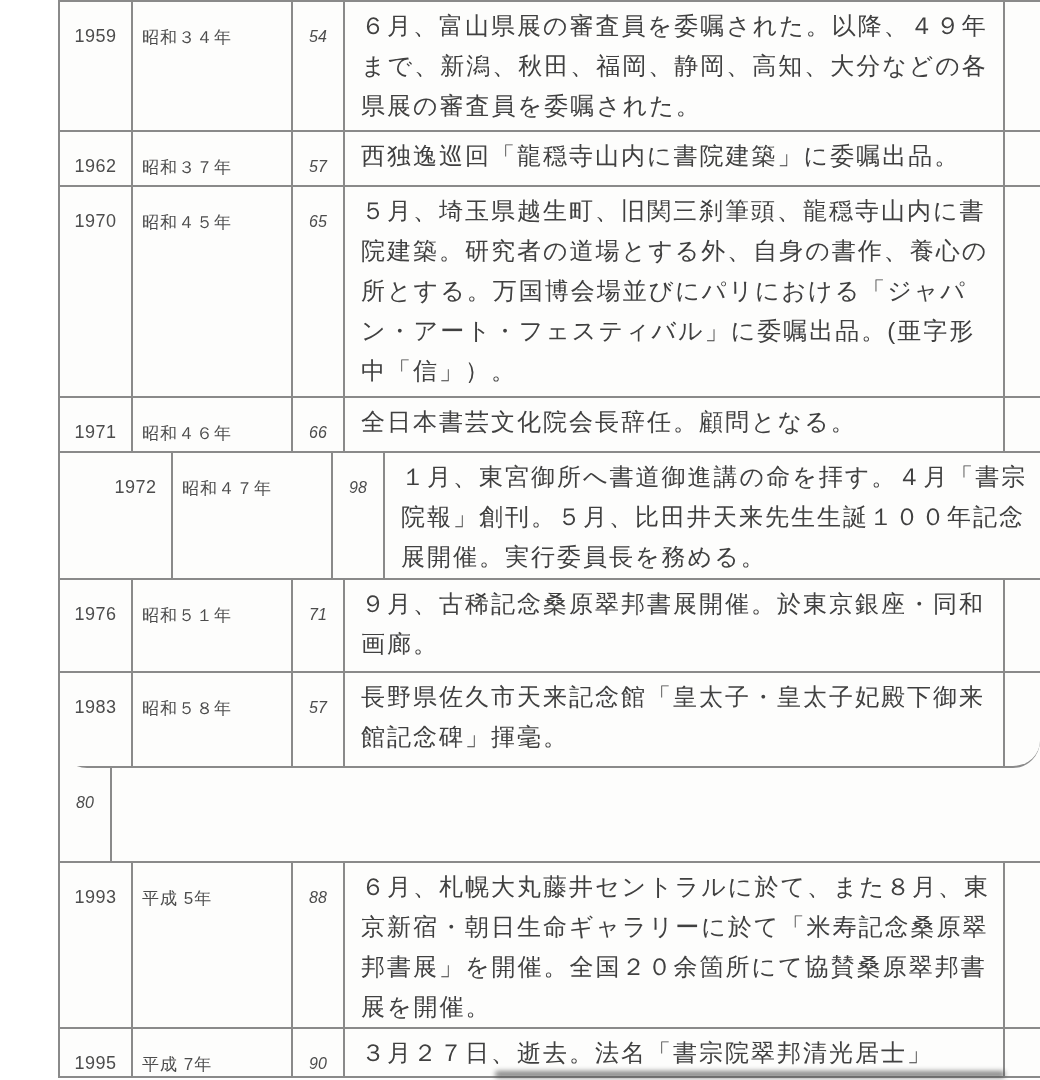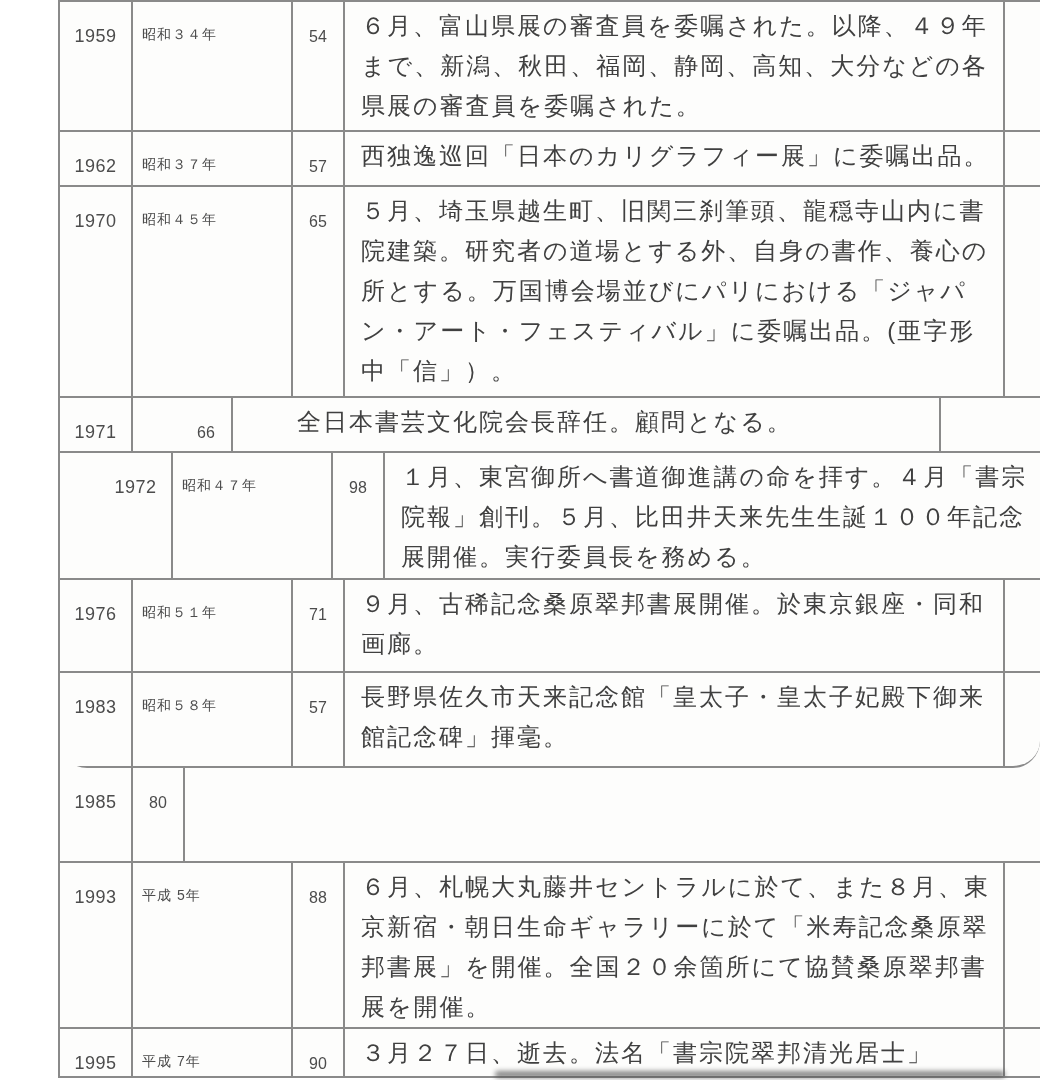--- a/index.html
+++ b/index.html
@@ -27,7 +27,7 @@
   }
   .cell.era{
     width:160px;flex:0 0 160px;
-    padding:24px 4px 0 9px;font-size:14px;letter-spacing:1px;color:var(--meta-text);
+    padding:24px 4px 0 9px;font-size:17px;letter-spacing:1px;color:var(--meta-text);
   }
   .cell.age{
     width:52px;flex:0 0 52px;text-align:center;

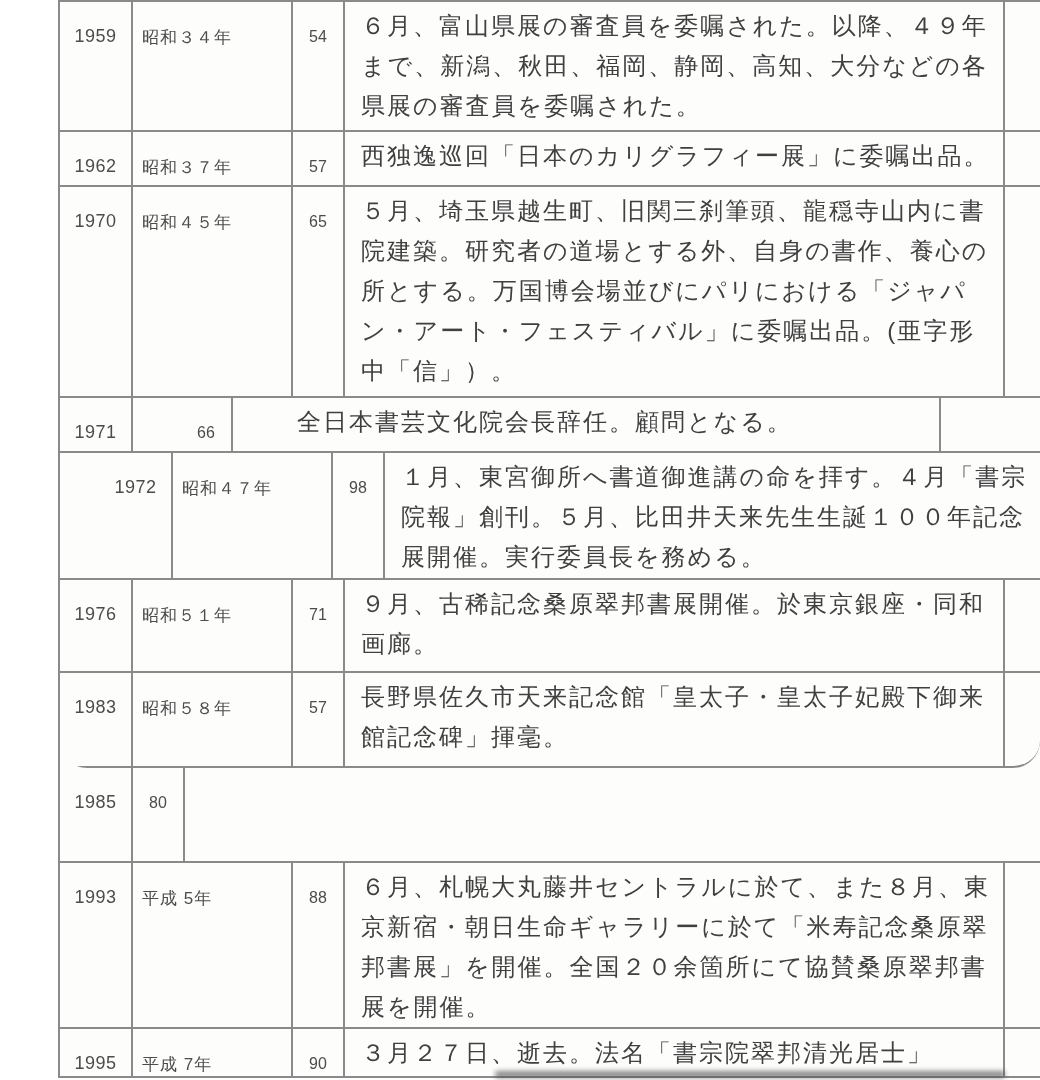--- a/index.html
+++ b/index.html
@@ -31,7 +31,7 @@
   }
   .cell.age{
     width:52px;flex:0 0 52px;text-align:center;
-    padding-top:26px;font-size:16px;color:var(--meta-text);
+    padding-top:26px;font-size:16px;color:var(--meta-text);font-style:italic;
   }
   .cell.events{
     width:660px;flex:0 0 660px;

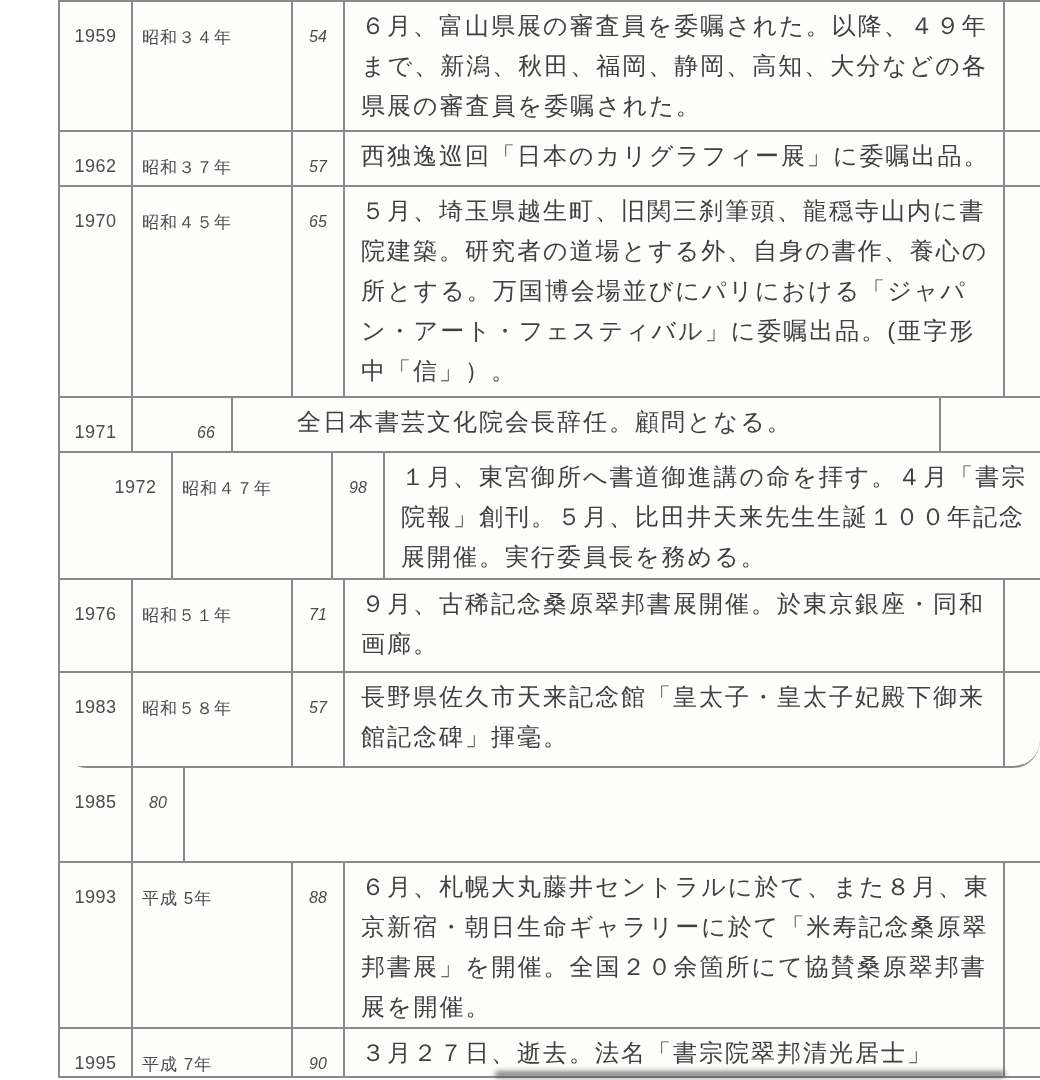--- a/index.html
+++ b/index.html
@@ -62,7 +62,7 @@
     <div class="cell year">1962</div>
     <div class="cell era">昭和３７年</div>
     <div class="cell age">57</div>
-    <div class="cell events">西独逸巡回「日本のカリグラフィー展」に委嘱出品。</div>
+    <div class="cell events">西独逸巡回「龍穏寺山内に書院建築」に委嘱出品。</div>
   </div>
 
   <div class="row" style="min-height: 211px;">

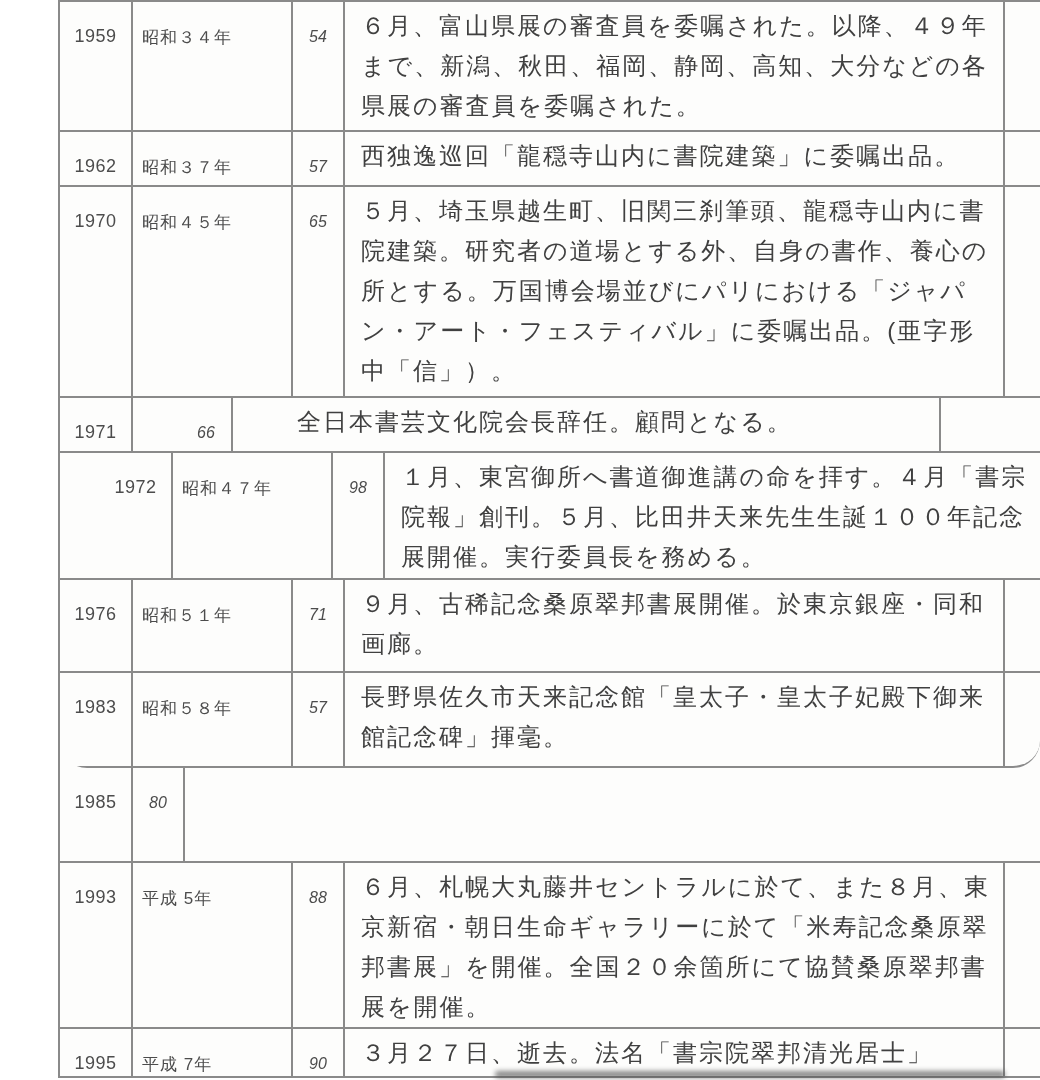--- a/index.html
+++ b/index.html
@@ -72,7 +72,7 @@
     <div class="cell events">５月、埼玉県越生町、旧関三刹筆頭、龍穏寺山内に書院建築。研究者の道場とする外、自身の書作、養心の所とする。万国博会場並びにパリにおける「ジャパン・アート・フェスティバル」に委嘱出品。(亜字形中「信」）。</div>
   </div>
 
-  <div class="row" style="min-height: 55px; gap: 48px;">
+  <div class="row" style="min-height: 55px;">
     <div class="cell year">1971</div>
     <div class="cell age">66</div>
     <div class="cell events">全日本書芸文化院会長辞任。顧問となる。</div>

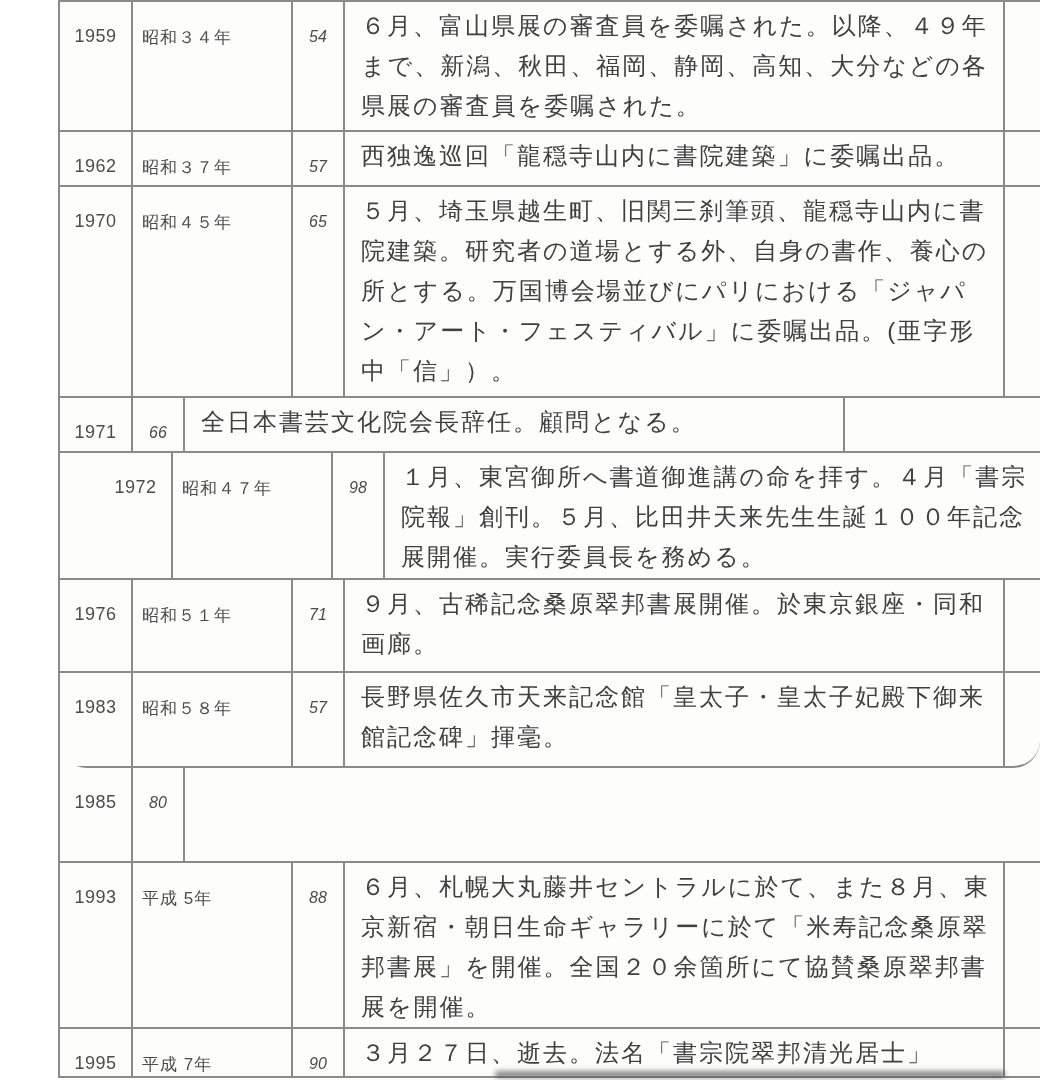--- a/index.html
+++ b/index.html
@@ -74,6 +74,7 @@
 
   <div class="row" style="min-height: 55px;">
     <div class="cell year">1971</div>
+    <div class="cell era">昭和４６年</div>
     <div class="cell age">66</div>
     <div class="cell events">全日本書芸文化院会長辞任。顧問となる。</div>
   </div>

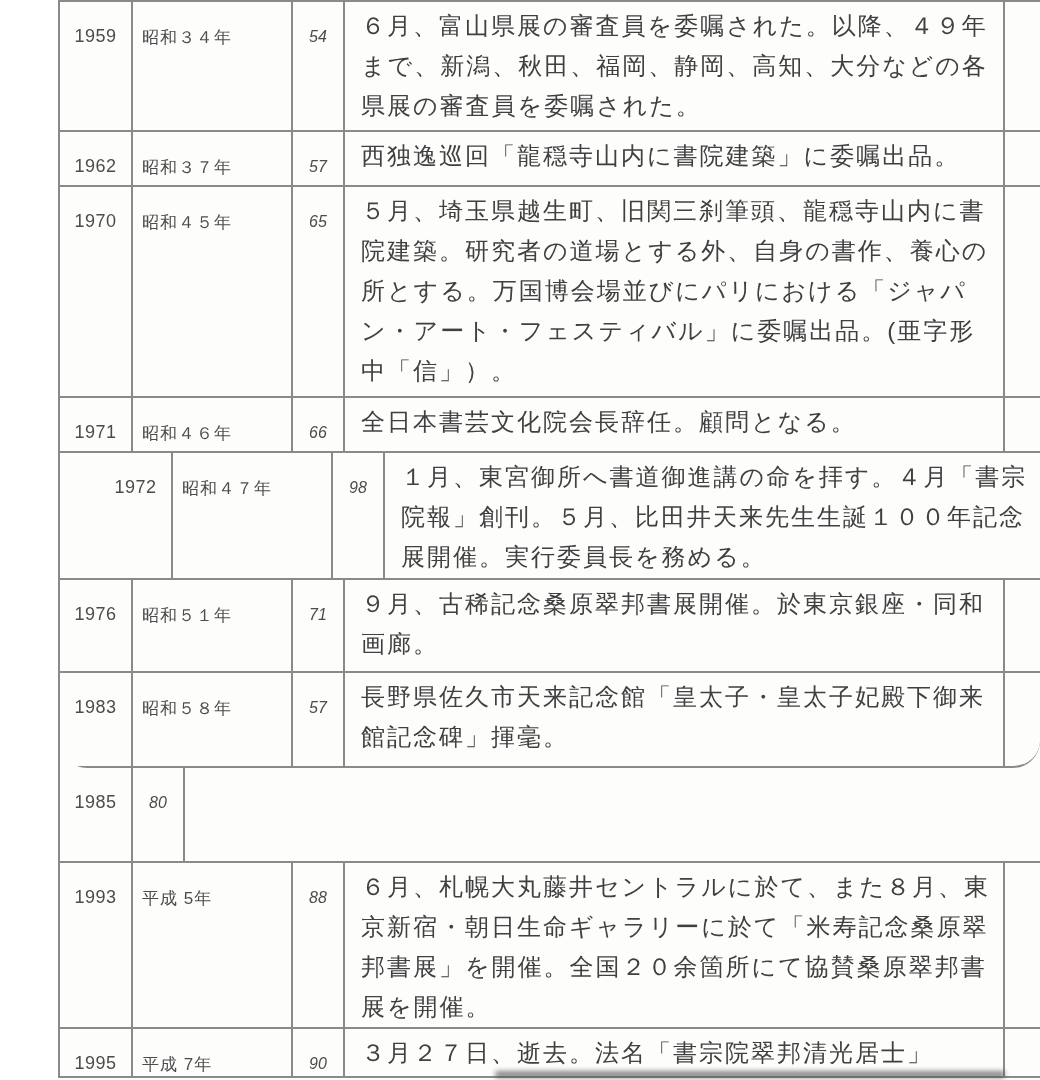--- a/index.html
+++ b/index.html
@@ -101,7 +101,6 @@
   </div>
 
   <div class="row" style="min-height: 95px;">
-    <div class="cell year">1985</div>
     <div class="cell age">80</div>
   </div>
 

